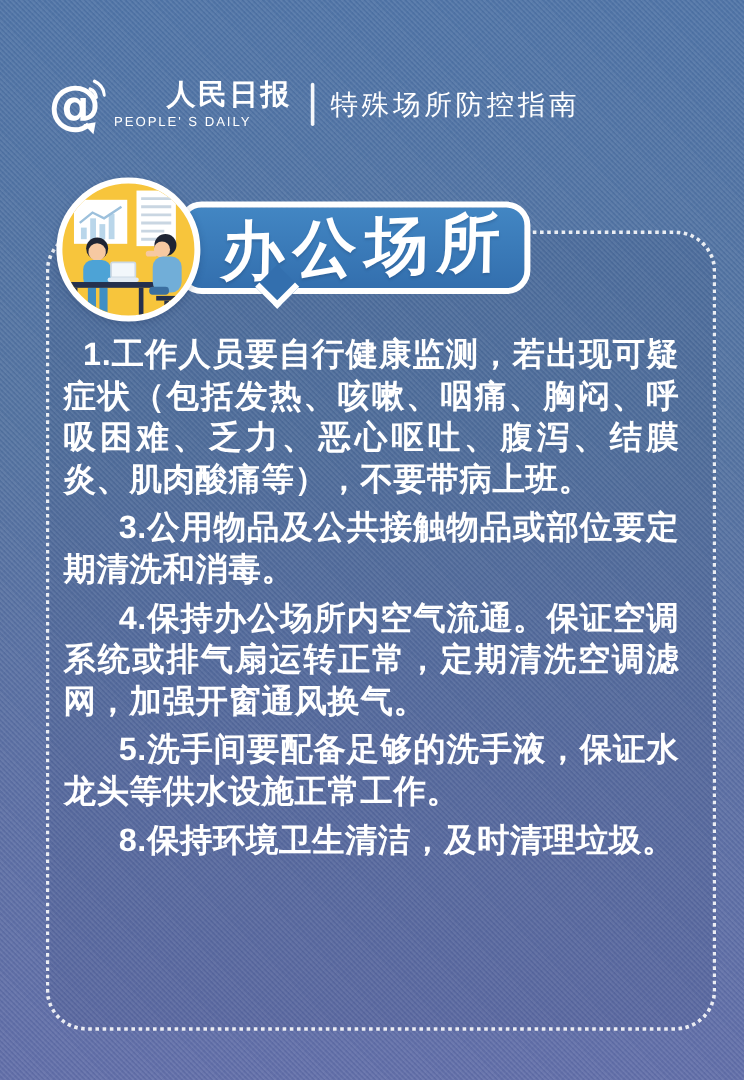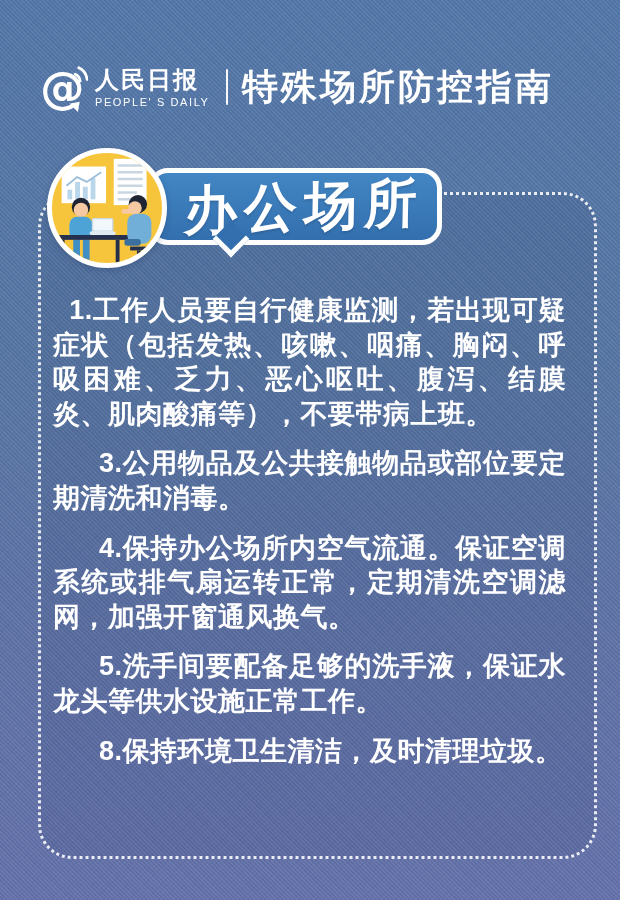--- a/index.html
+++ b/index.html
@@ -22,7 +22,7 @@
   .masthead { position:absolute; left:42px; top:60px; display:flex; align-items:center; z-index:5; color:#fff; }
   .at-icon { width:46px; height:52px; flex:0 0 auto; margin-top:2px; }
   .logo-text { margin-left:7px; display:flex; flex-direction:column; }
-  .logo-cn { font-size:24px; font-weight:700; letter-spacing:2px; line-height:26px; white-space:nowrap; }
+  .logo-cn { font-size:24px; font-weight:700; letter-spacing:2px; line-height:26px; white-space:nowrap;margin-left:44px; }
   .logo-en { font-size:11px; font-weight:400; letter-spacing:1.6px; margin-top:3px; white-space:nowrap; }
   .mast-sep { width:2.5px; height:36px; background:rgba(255,255,255,0.95); margin:0 14px 0 16px; border-radius:2px; }
   .mast-subtitle { font-size:36px; font-weight:700; letter-spacing:3px; white-space:nowrap; }

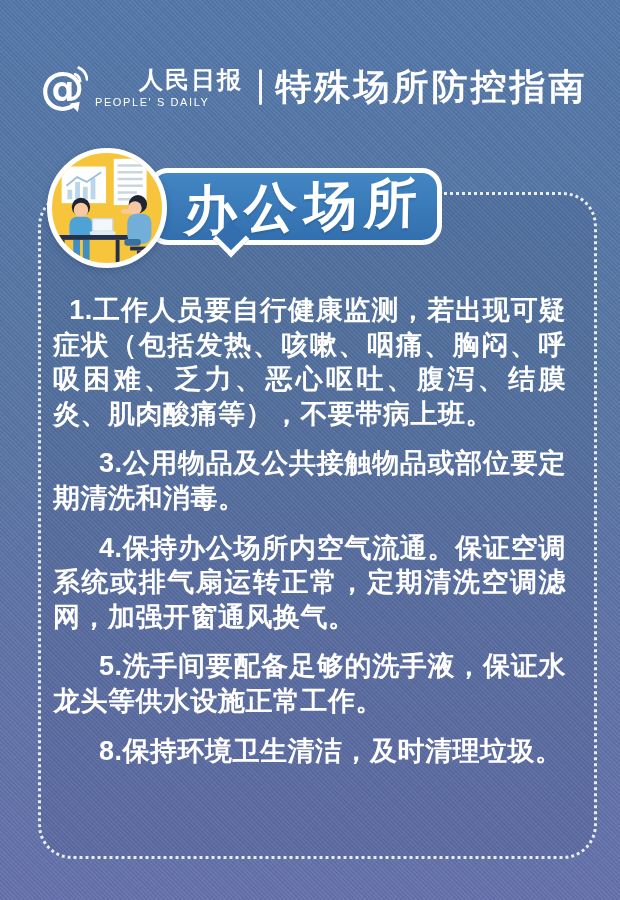--- a/index.html
+++ b/index.html
@@ -25,7 +25,7 @@
   .logo-cn { font-size:24px; font-weight:700; letter-spacing:2px; line-height:26px; white-space:nowrap;margin-left:44px; }
   .logo-en { font-size:11px; font-weight:400; letter-spacing:1.6px; margin-top:3px; white-space:nowrap; }
   .mast-sep { width:2.5px; height:36px; background:rgba(255,255,255,0.95); margin:0 14px 0 16px; border-radius:2px; }
-  .mast-subtitle { font-size:36px; font-weight:700; letter-spacing:3px; white-space:nowrap; }
+  .mast-subtitle { font-size:23px; font-weight:400; letter-spacing:3px; white-space:nowrap; }
 
   
   .card {

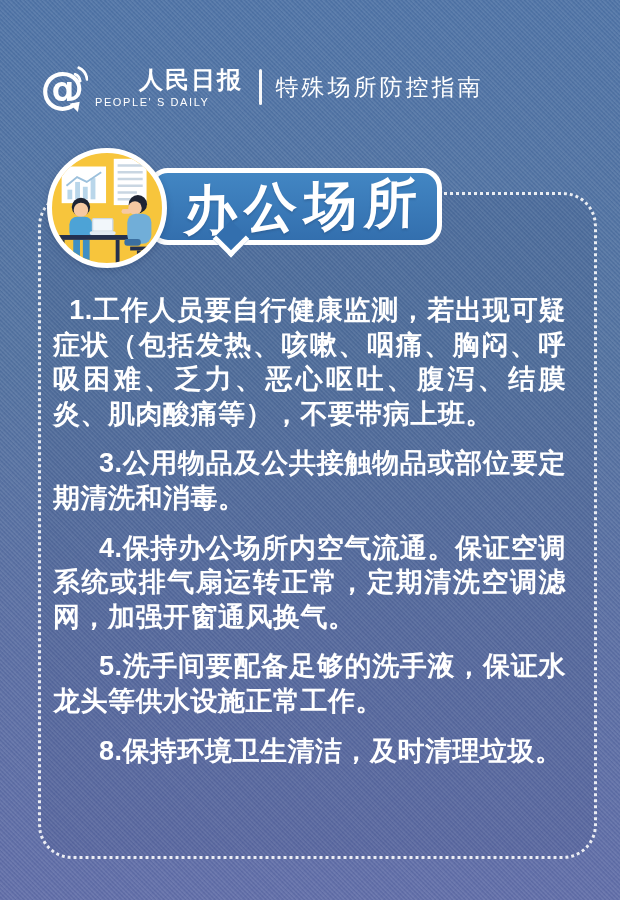--- a/index.html
+++ b/index.html
@@ -67,7 +67,7 @@
     color:#ffffff; font-size:27px; font-weight:700; line-height:34.6px;
     text-align: justify; letter-spacing:0.5px;
   }
-  .guidelines p { margin:15px 0 6px 0; text-indent:1.7em; }
+  .guidelines p { margin:0 0 6px 0; text-indent:1.7em; }
   .guidelines p:first-child { text-indent:0.6em; }
 </style>
 </head>

